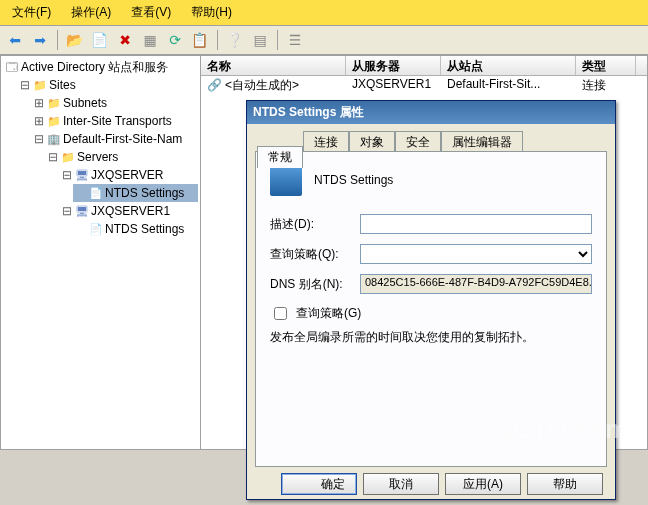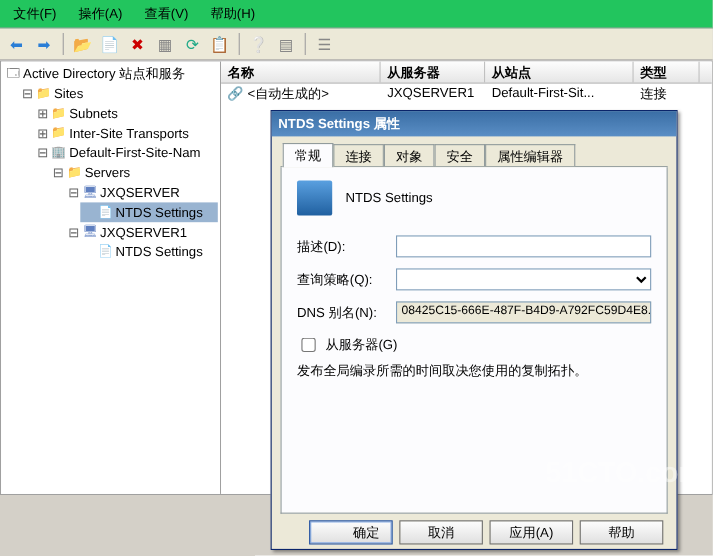--- a/index.html
+++ b/index.html
@@ -14,7 +14,7 @@
     position: relative;
   }
   .menubar {
-    background: #22c55e;
+    background: #fde047;
     border-bottom: 1px solid #a0a0a0;
     padding: 2px 4px;
     display: flex;

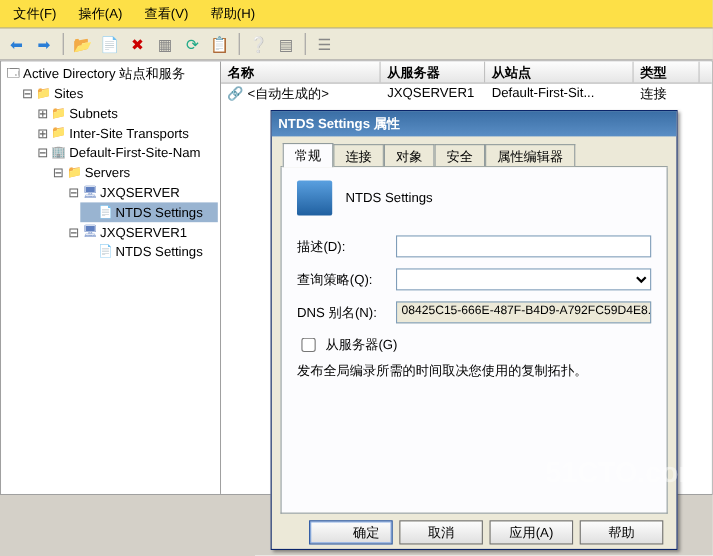--- a/index.html
+++ b/index.html
@@ -108,7 +108,7 @@
     top: 1px;
     height: 20px;
   }
-  .tab.active { background: #fcfcfe; height:22px; top:0; }
+  .tab.active { background: #fcfcfe; height:22px; top:16px; }
   .tabpanel {
     border: 1px solid #919b9c;
     border-top: none;

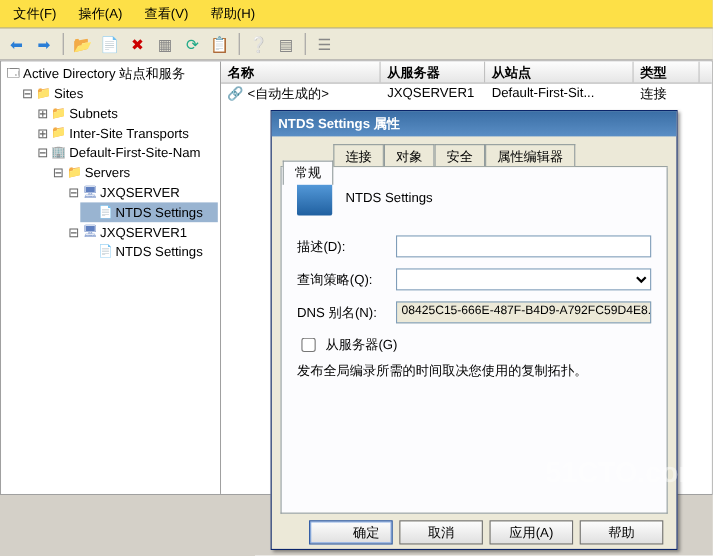--- a/index.html
+++ b/index.html
@@ -303,7 +303,7 @@
       </div>
       <div class="check-row">
         <input type="checkbox" style="">
-        <span>从服务器(G)</span>
+        <span>查询策略(G)</span>
       </div>
       <div class="note">发布全局编录所需的时间取决您使用的复制拓扑。</div>
     </div>

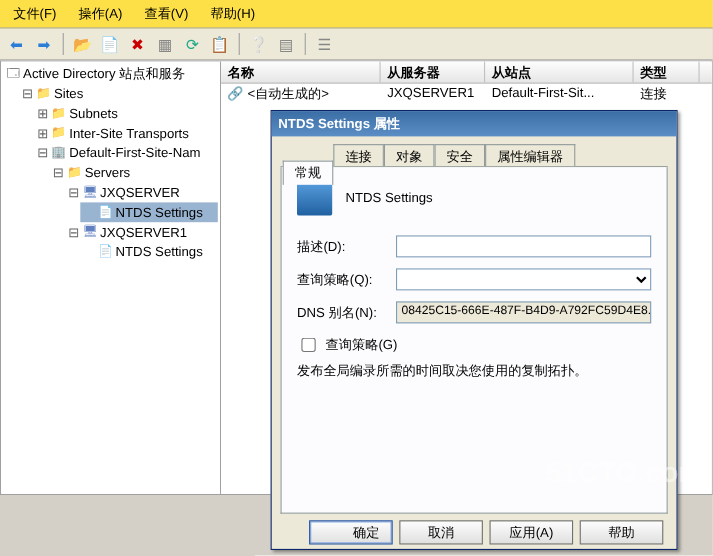--- a/index.html
+++ b/index.html
@@ -155,7 +155,7 @@
   .btn.default { border: 1px solid #2050a0; box-shadow: inset 0 0 0 1px #89ade4; padding-left: 28px; }
 
   .watermark {
-    position:absolute; right:8px; bottom:60px;
+    position:absolute; right:20px; bottom:60px;
     color: rgba(255,255,255,0.45); font-size:26px; font-weight:bold;
     pointer-events:none;
   }

